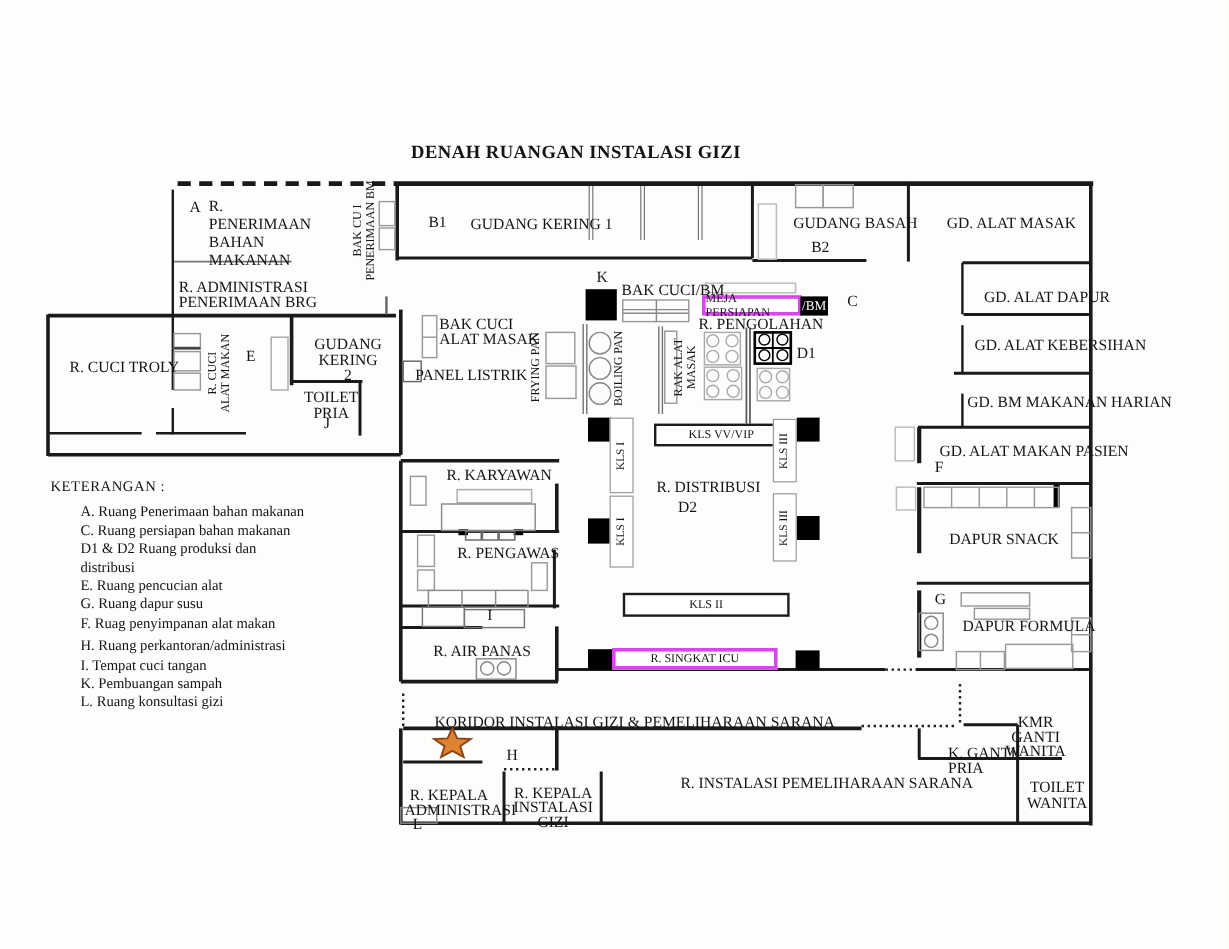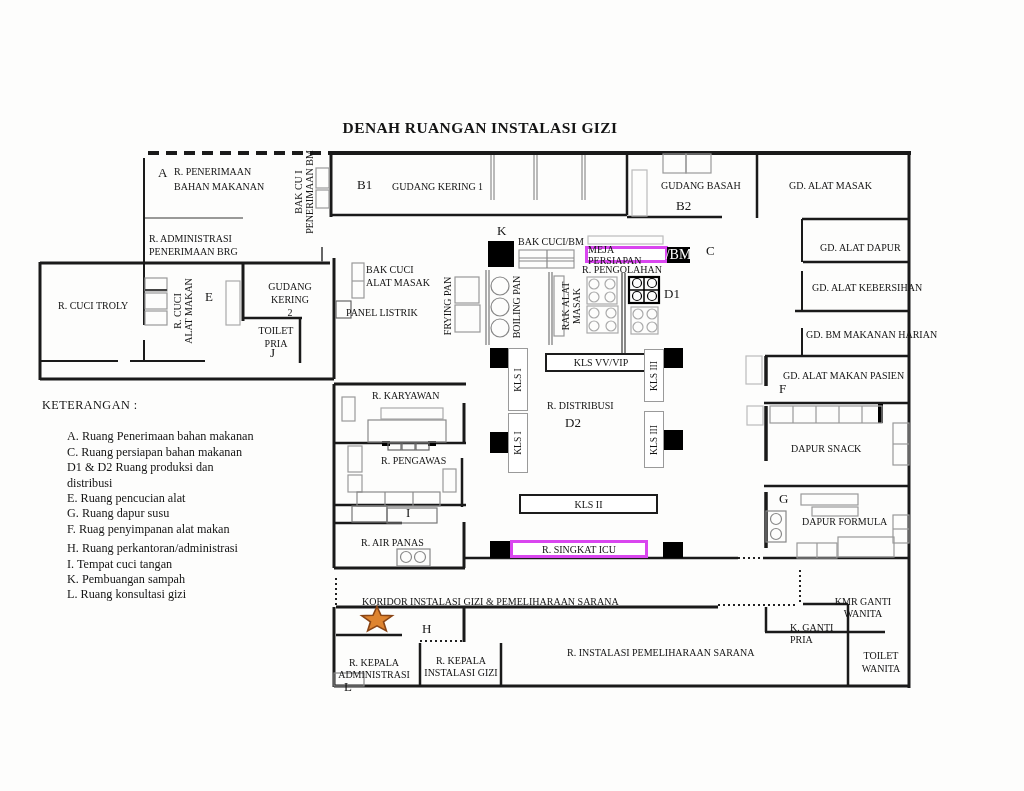--- a/index.html
+++ b/index.html
@@ -6,7 +6,7 @@
   #page{position:relative;width:1024px;height:791px;background:#fdfdfc;overflow:hidden;
         font-family:"Liberation Serif",serif;color:#141414;}
   #linework{position:absolute;left:0;top:0;}
-  .lbl{position:absolute;font-size:10px;line-height:13px;white-space:pre-line;color:#141414;}
+  .lbl{position:absolute;font-size:13px;line-height:13px;white-space:pre-line;color:#141414;}
   .c{text-align:center;}
   .letter{font-size:13px;line-height:13px;}
   .small{font-size:9.5px;}

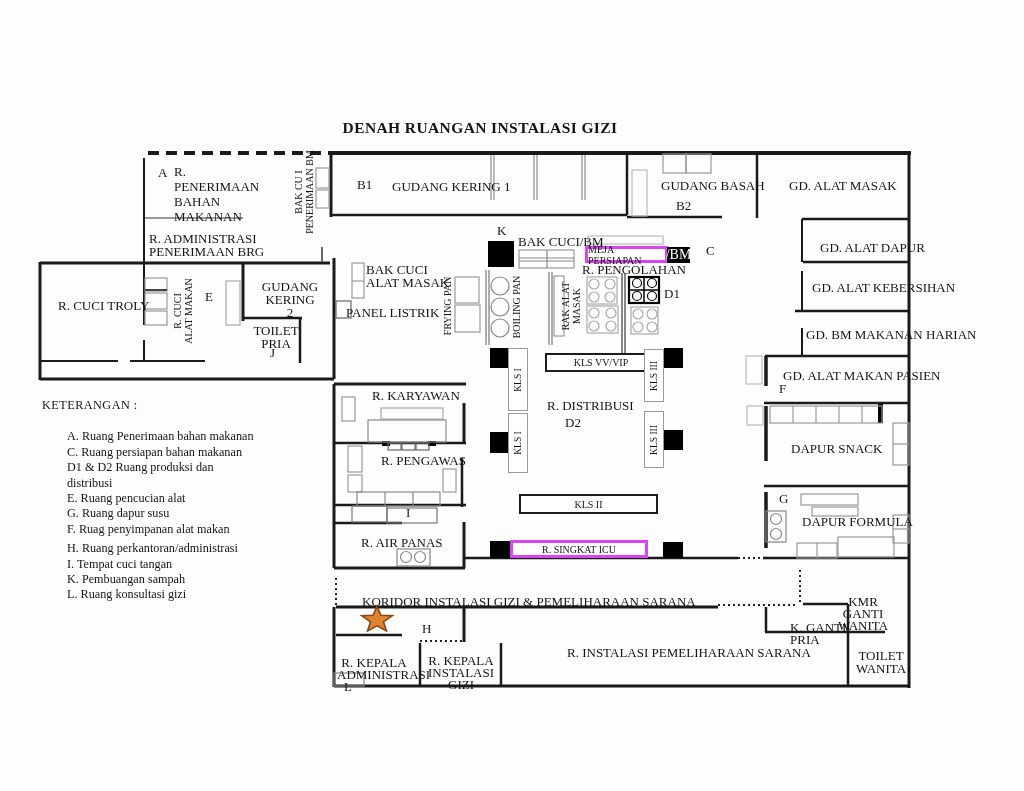--- a/index.html
+++ b/index.html
@@ -18,7 +18,7 @@
   .vbox{position:absolute;border:1.5px solid #9a9a9a;background:#fff;display:flex;align-items:center;
         justify-content:center;box-sizing:border-box;}
   .vbox span{transform:rotate(-90deg);white-space:nowrap;font-size:9.5px;}
-  .bmtag{position:absolute;background:#000;color:#fff;font-size:14px;display:flex;align-items:center;
+  .bmtag{position:absolute;background:#000;color:#fff;font-size:11px;display:flex;align-items:center;
          justify-content:center;}
   #title{position:absolute;left:330px;top:119px;width:300px;text-align:center;font-size:15.5px;
          font-weight:bold;letter-spacing:.4px;}

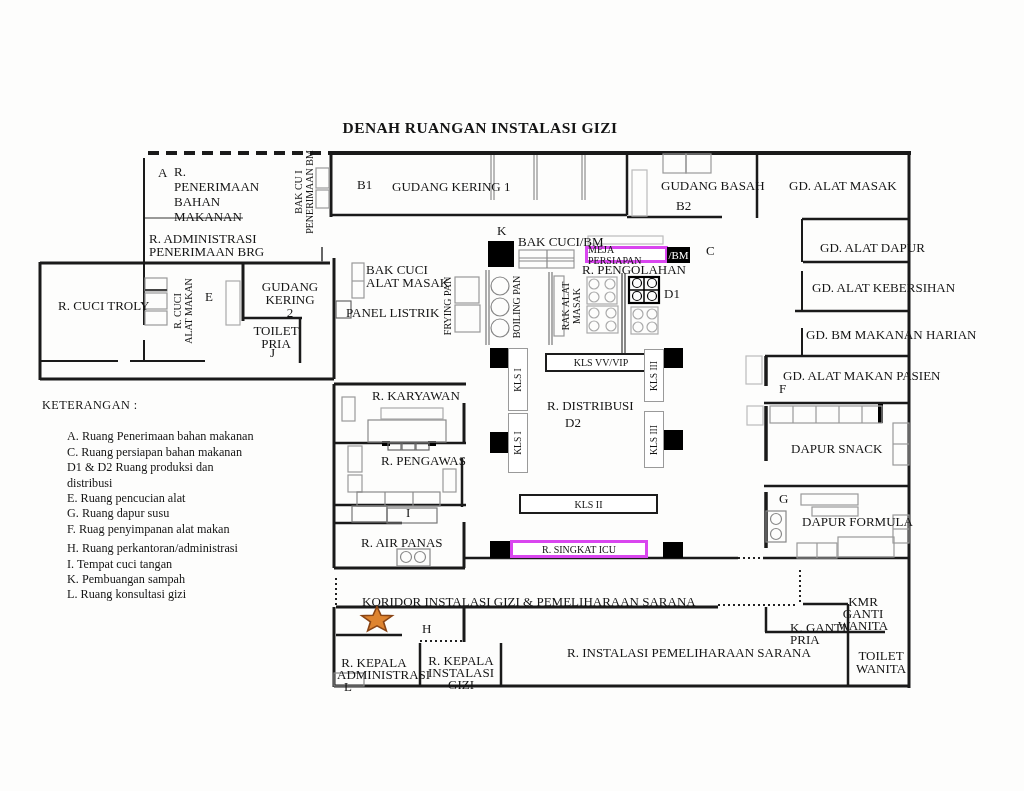--- a/index.html
+++ b/index.html
@@ -23,7 +23,7 @@
   #title{position:absolute;left:330px;top:119px;width:300px;text-align:center;font-size:15.5px;
          font-weight:bold;letter-spacing:.4px;}
   #legend{position:absolute;left:42px;top:398px;font-size:12.2px;line-height:15.4px;}
-  #legend .hd{margin-bottom:16px;letter-spacing:.5px;}
+  #legend .hd{margin-bottom:6px;letter-spacing:.5px;}
   #legend .it{padding-left:25px;}
   #legend .it.gap{margin-top:4px;}
 </style>

